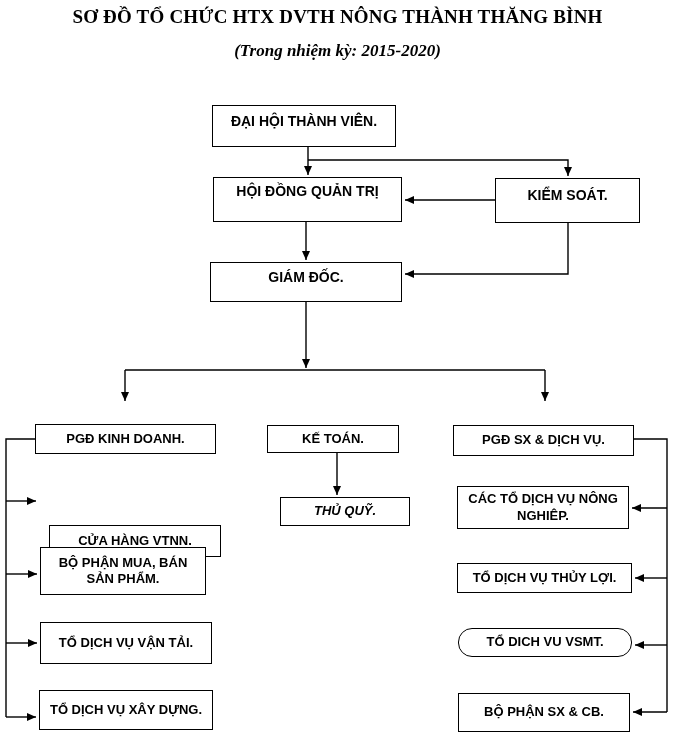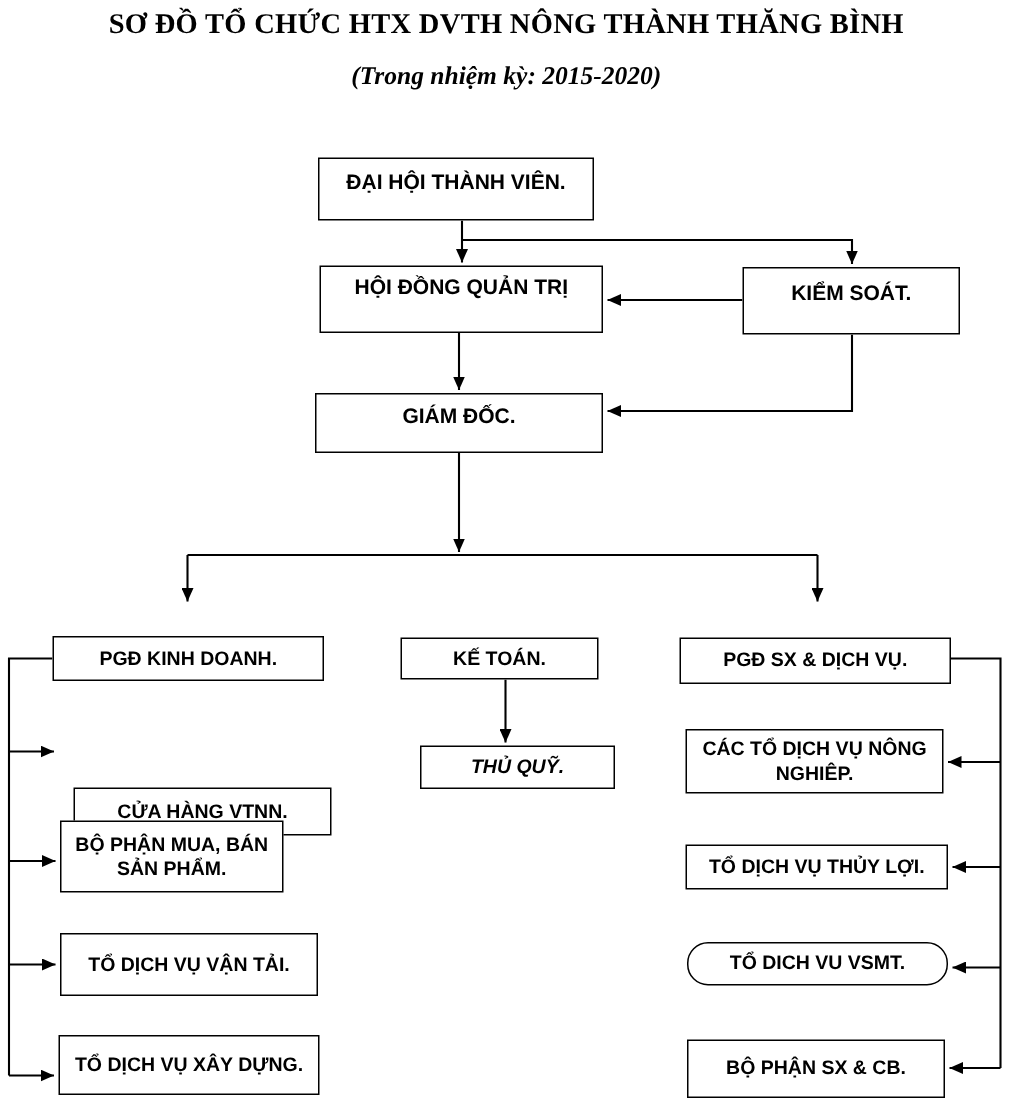--- a/index.html
+++ b/index.html
@@ -75,7 +75,7 @@
   #b-pgd-sx    { left: 453px; top: 425px; width: 181px; height: 31px; }
   
   #b-cua-hang  { left: 49px;  top: 485px; width: 172px; height: 32px; margin-top: 40px; }
-  #b-mua-ban   { left: 40px;  top: 547px; width: 149px; height: 48px; }
+  #b-mua-ban   { left: 40px;  top: 547px; width: 166px; height: 48px; }
   #b-van-tai   { left: 40px;  top: 622px; width: 172px; height: 42px; }
   #b-xay-dung  { left: 39px;  top: 690px; width: 174px; height: 40px; }
   

